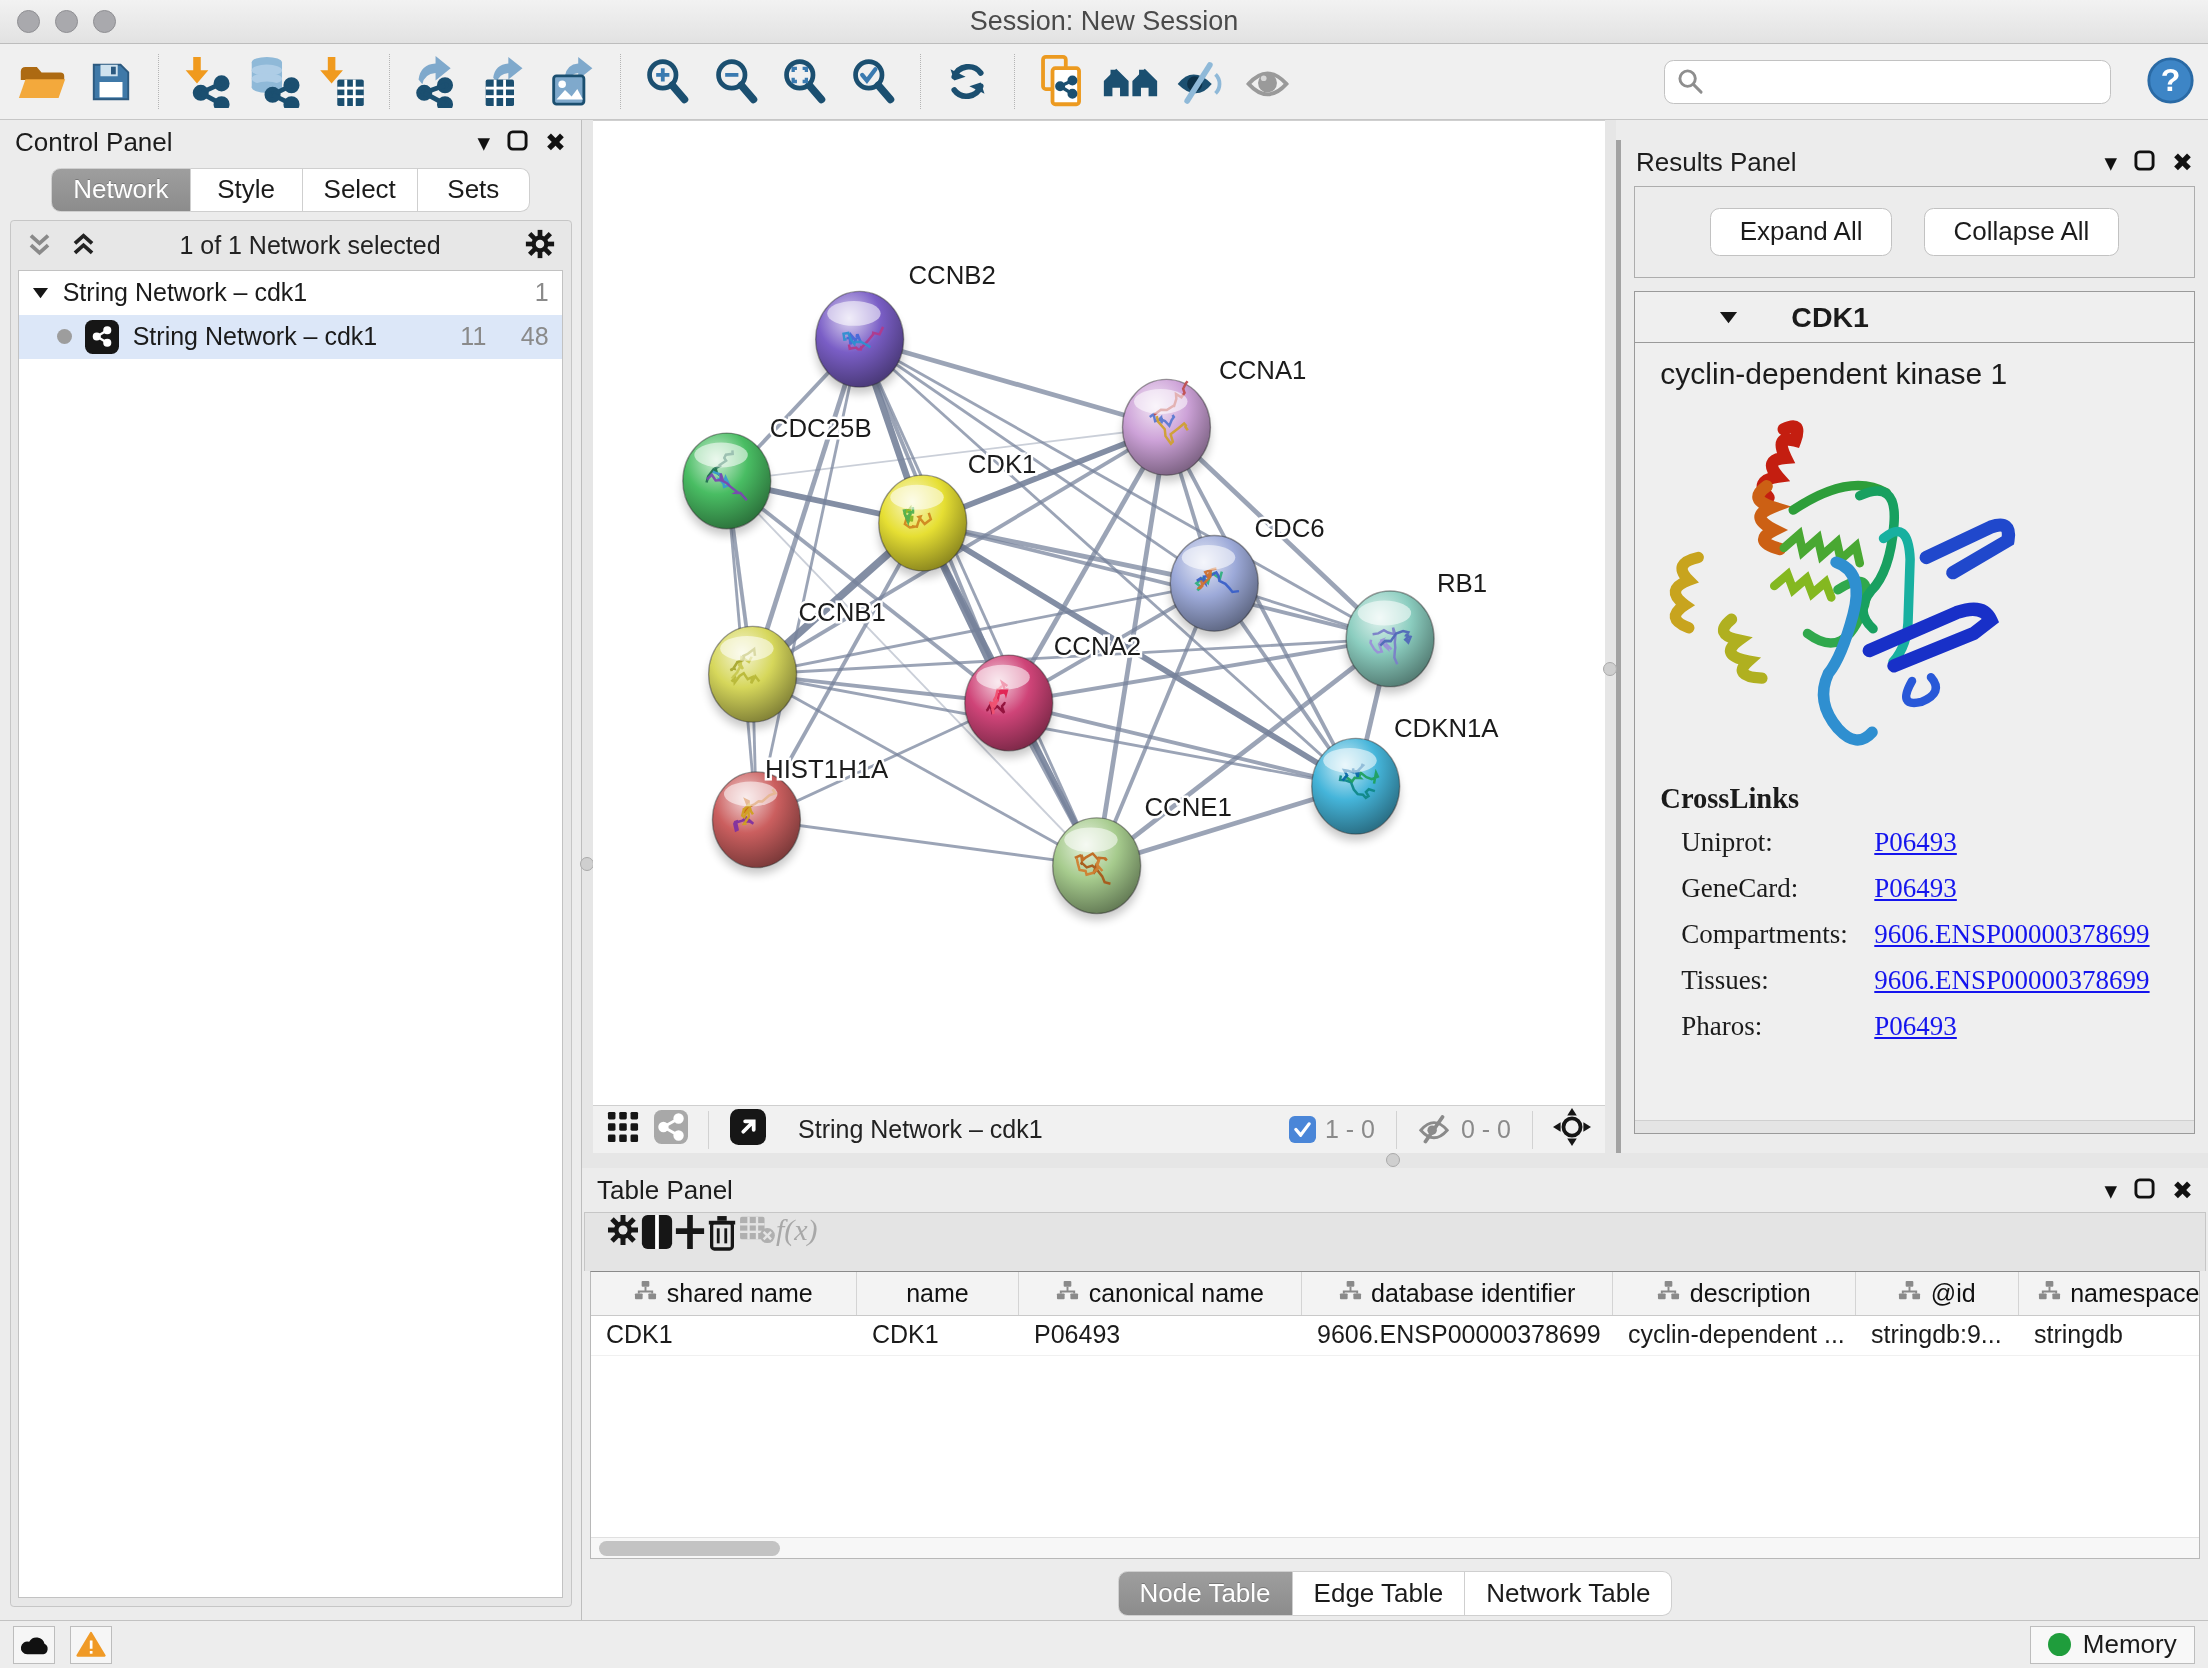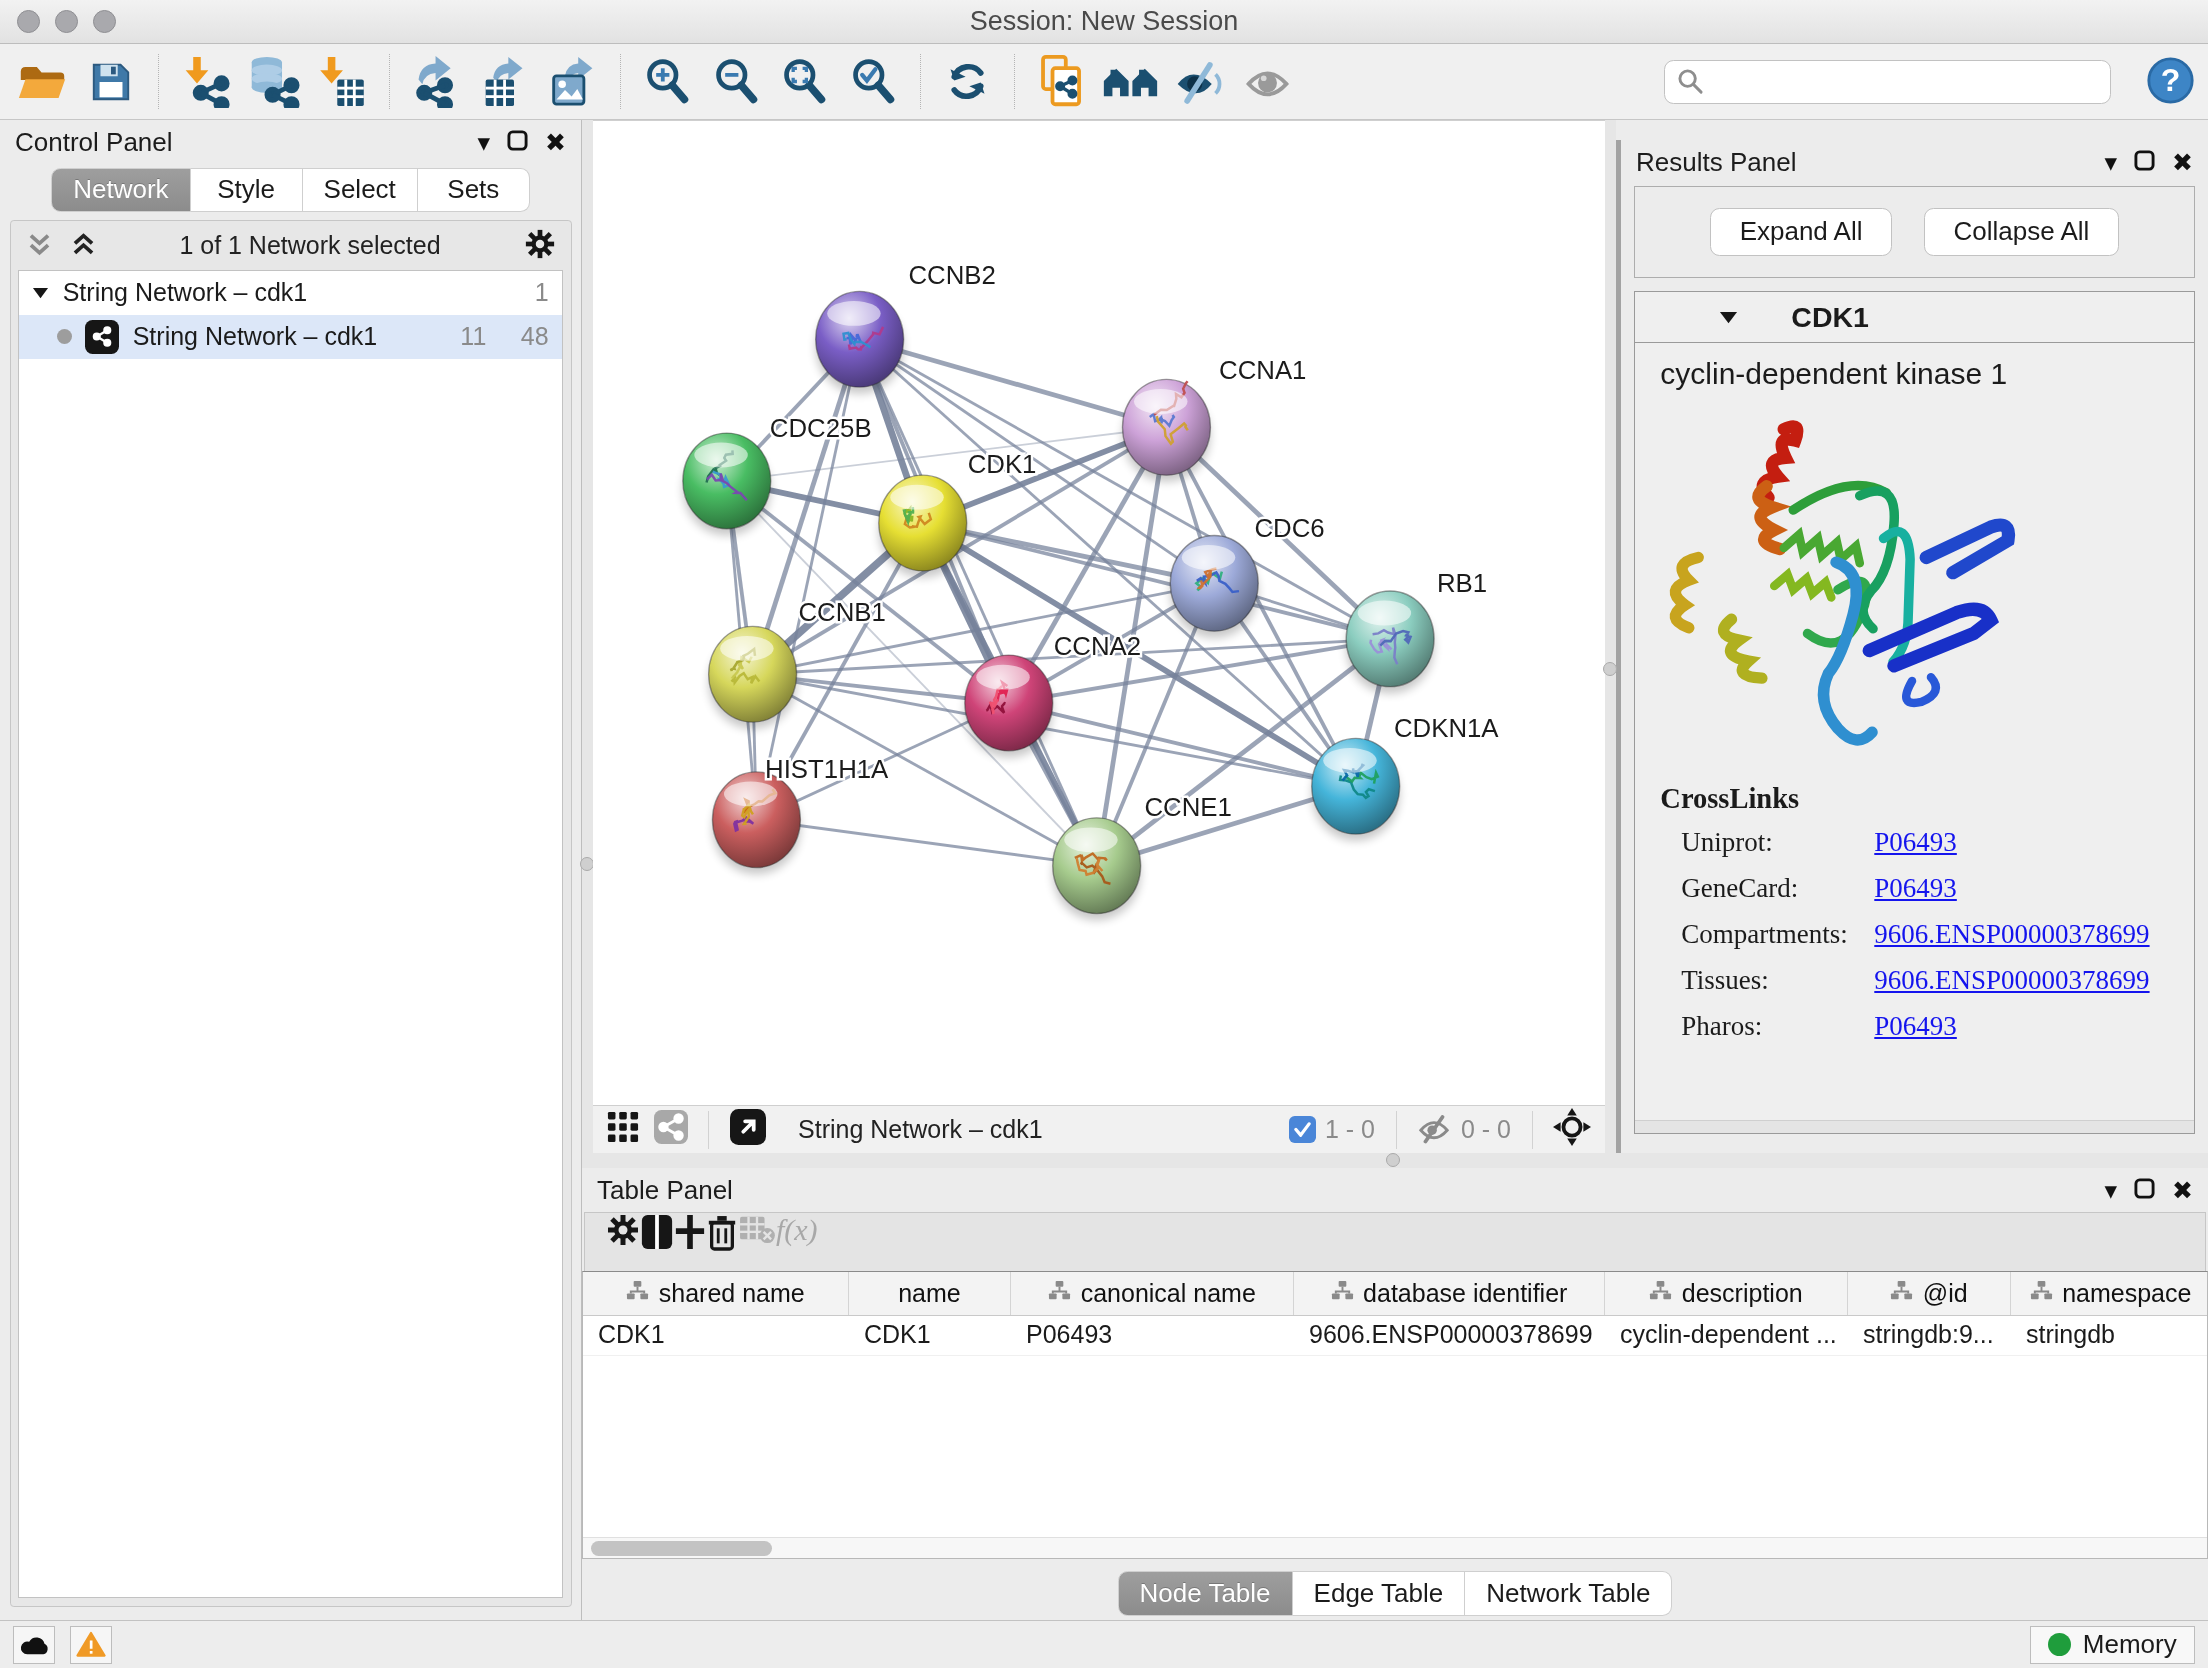--- a/index.html
+++ b/index.html
@@ -105,7 +105,7 @@
   .tp-toolbar { height:59px; background:#e4e4e4; border:1px solid #c6c6c6; border-bottom:none;
     margin:0 1.9px; display:flex; align-items:flex-start; padding:0 21px; }
   .fx { font-family:"Liberation Serif", serif; font-style:italic; font-size:30px; color:#a8a8a8; }
-  .grid-table { flex:1; margin:0 0; border:1px solid #b8b8b8; border-top:1.9px solid #8a8a8a;
+  .grid-table { flex:1; margin:0 8px; border:1px solid #b8b8b8; border-top:1.9px solid #8a8a8a;
     background:#fff; display:flex; flex-direction:column; min-height:0; }
   .gt-head { display:flex; background:#f3f3f3; border-bottom:1px solid #c9c9c9; height:44px; }
   .gt-th { display:flex; align-items:center; justify-content:center; gap:9.5px; font-size:25px;

